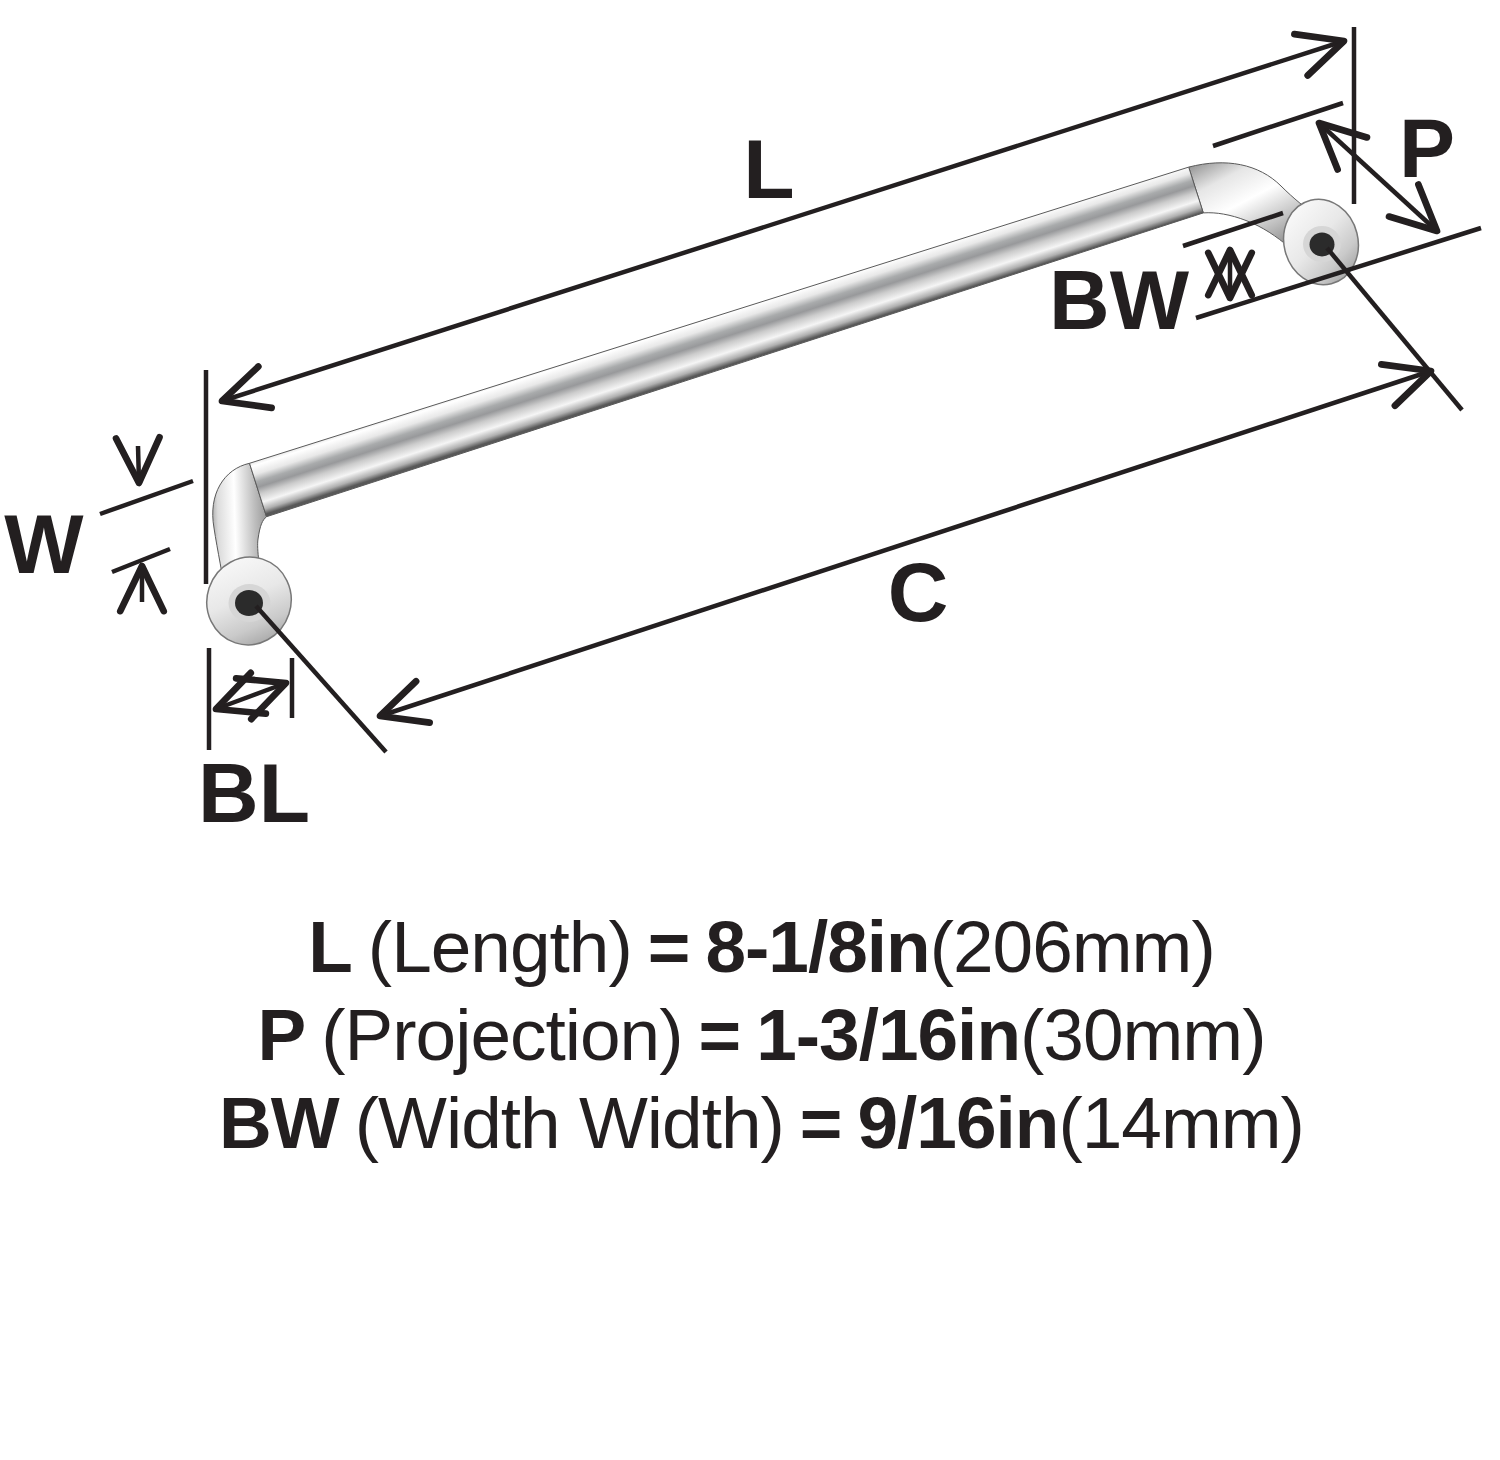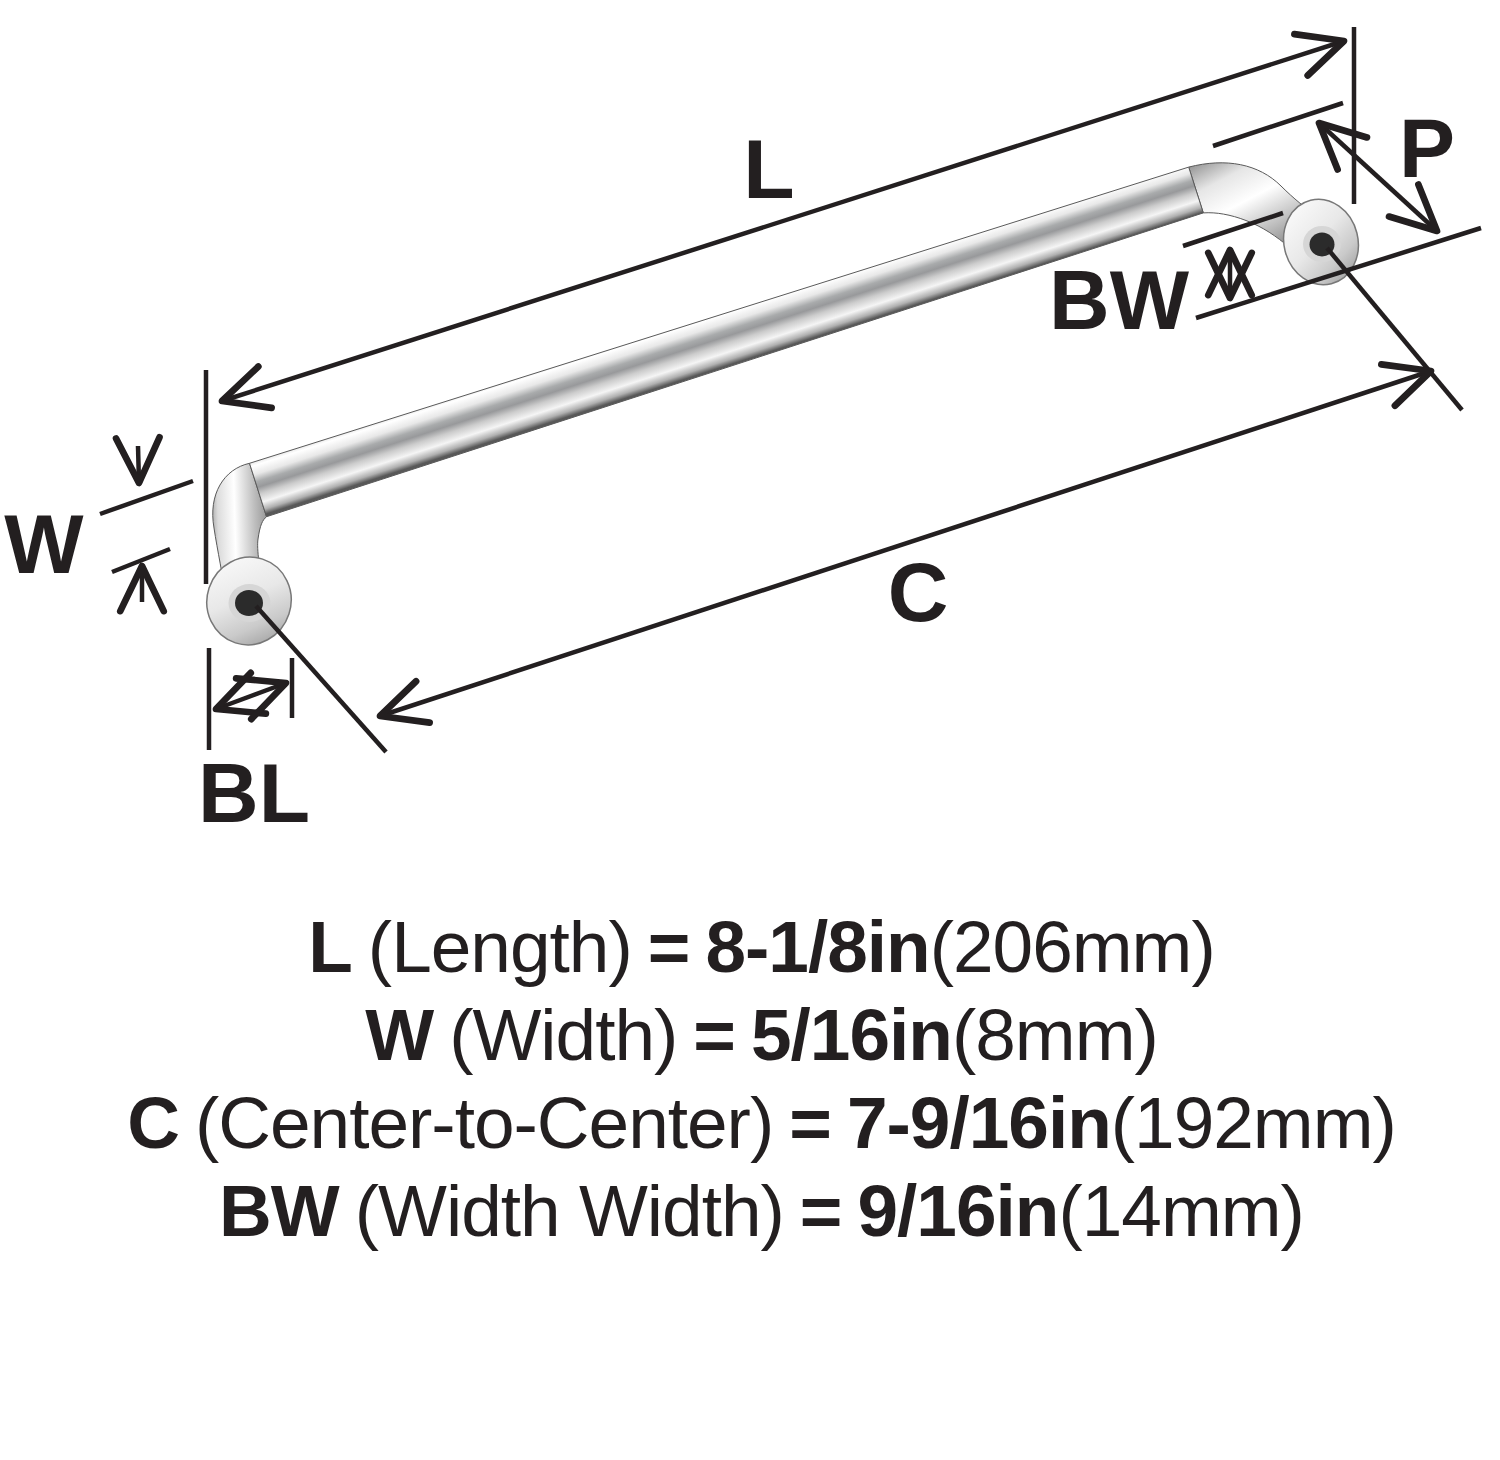--- a/index.html
+++ b/index.html
@@ -158,6 +158,9 @@
       <span class="sym">W</span><span class="nm">(Width)</span><span class="eq">=</span><span class="val">5/16in</span><span class="met">(8mm)</span>
     </div>
     <div class="spec-row">
+      <span class="sym">P</span><span class="nm">(Projection)</span><span class="eq">=</span><span class="val">1-3/16in</span><span class="met">(30mm)</span>
+    </div>
+    <div class="spec-row">
       <span class="sym">C</span><span class="nm">(Center-to-Center)</span><span class="eq">=</span><span class="val">7-9/16in</span><span class="met">(192mm)</span>
     </div>
     <div class="spec-row">

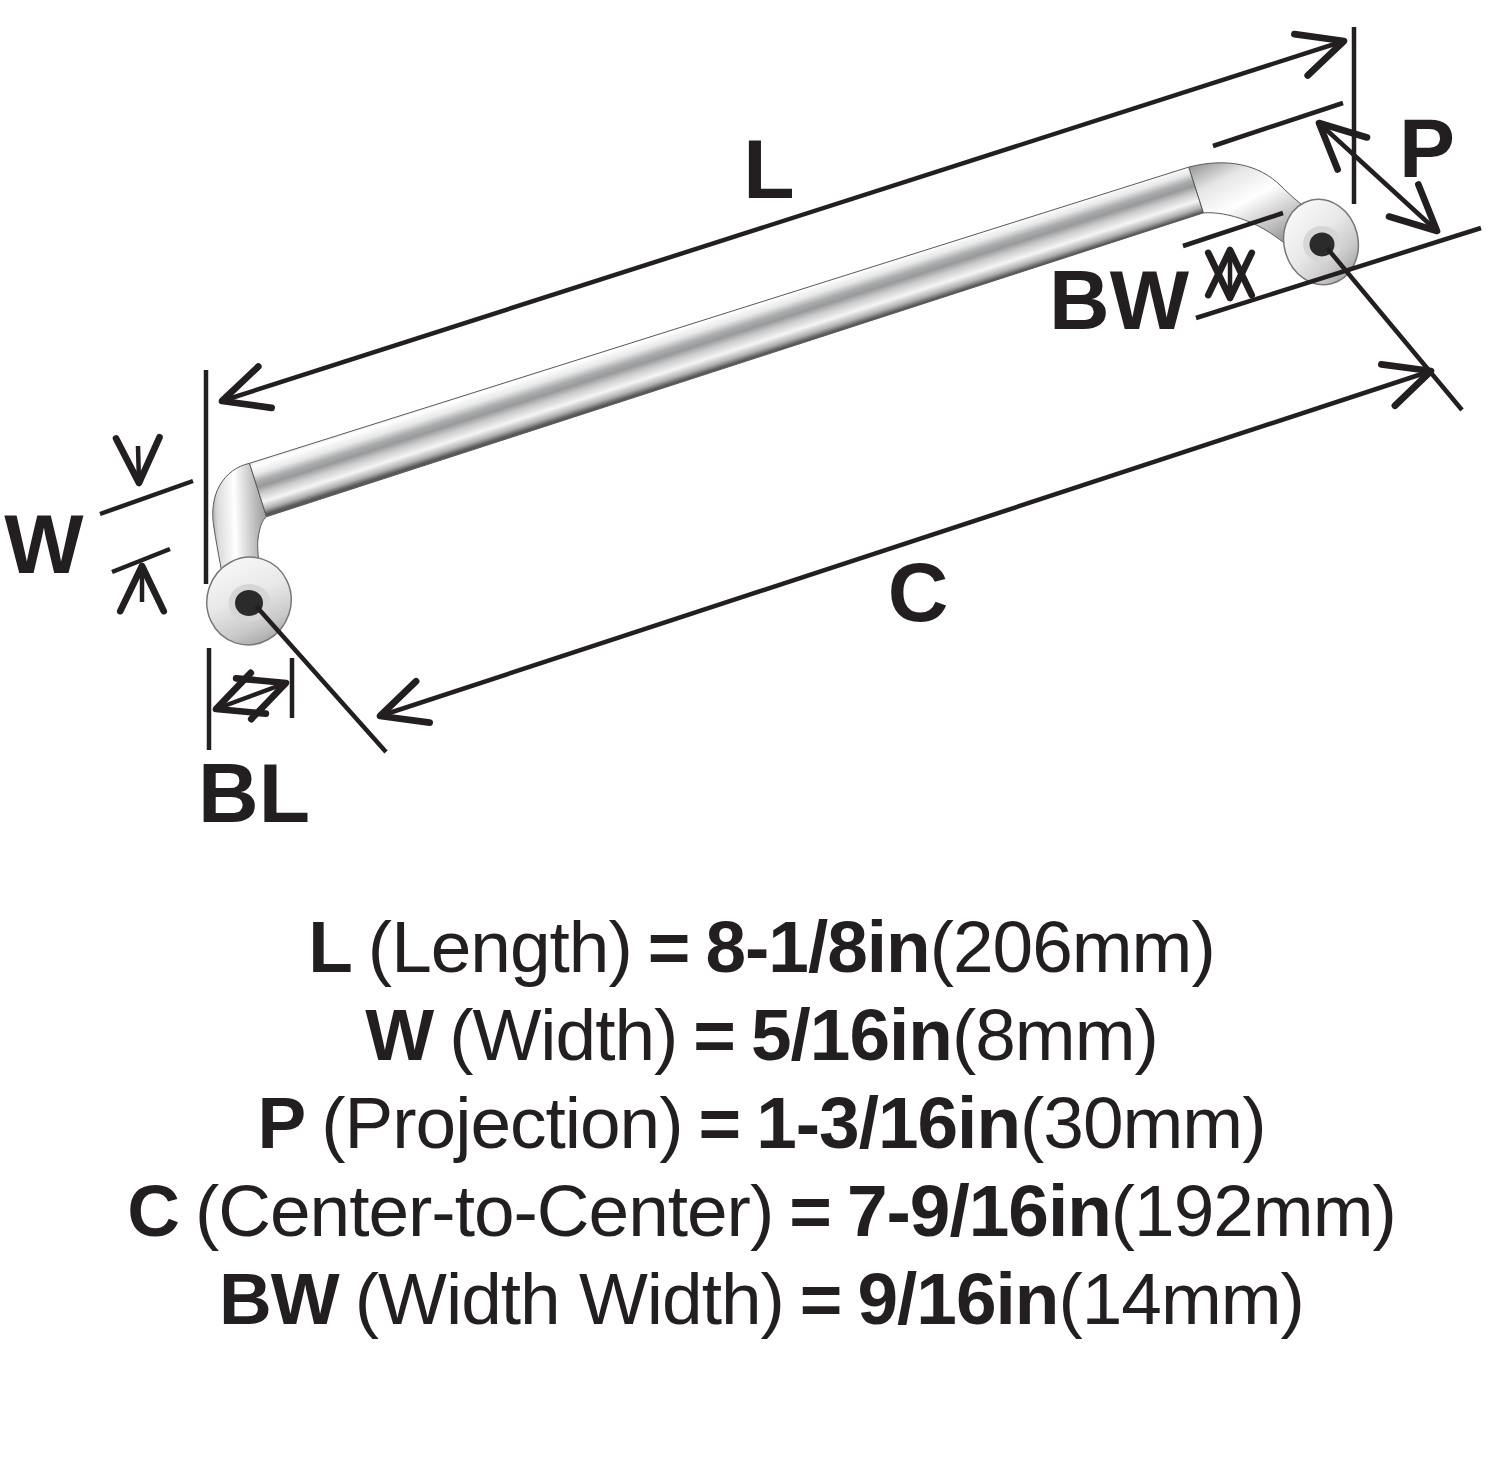--- a/index.html
+++ b/index.html
@@ -155,9 +155,6 @@
       <span class="sym">L</span><span class="nm">(Length)</span><span class="eq">=</span><span class="val">8-1/8in</span><span class="met">(206mm)</span>
     </div>
     <div class="spec-row">
-      <span class="sym">W</span><span class="nm">(Width)</span><span class="eq">=</span><span class="val">5/16in</span><span class="met">(8mm)</span>
-    </div>
-    <div class="spec-row">
       <span class="sym">P</span><span class="nm">(Projection)</span><span class="eq">=</span><span class="val">1-3/16in</span><span class="met">(30mm)</span>
     </div>
     <div class="spec-row">

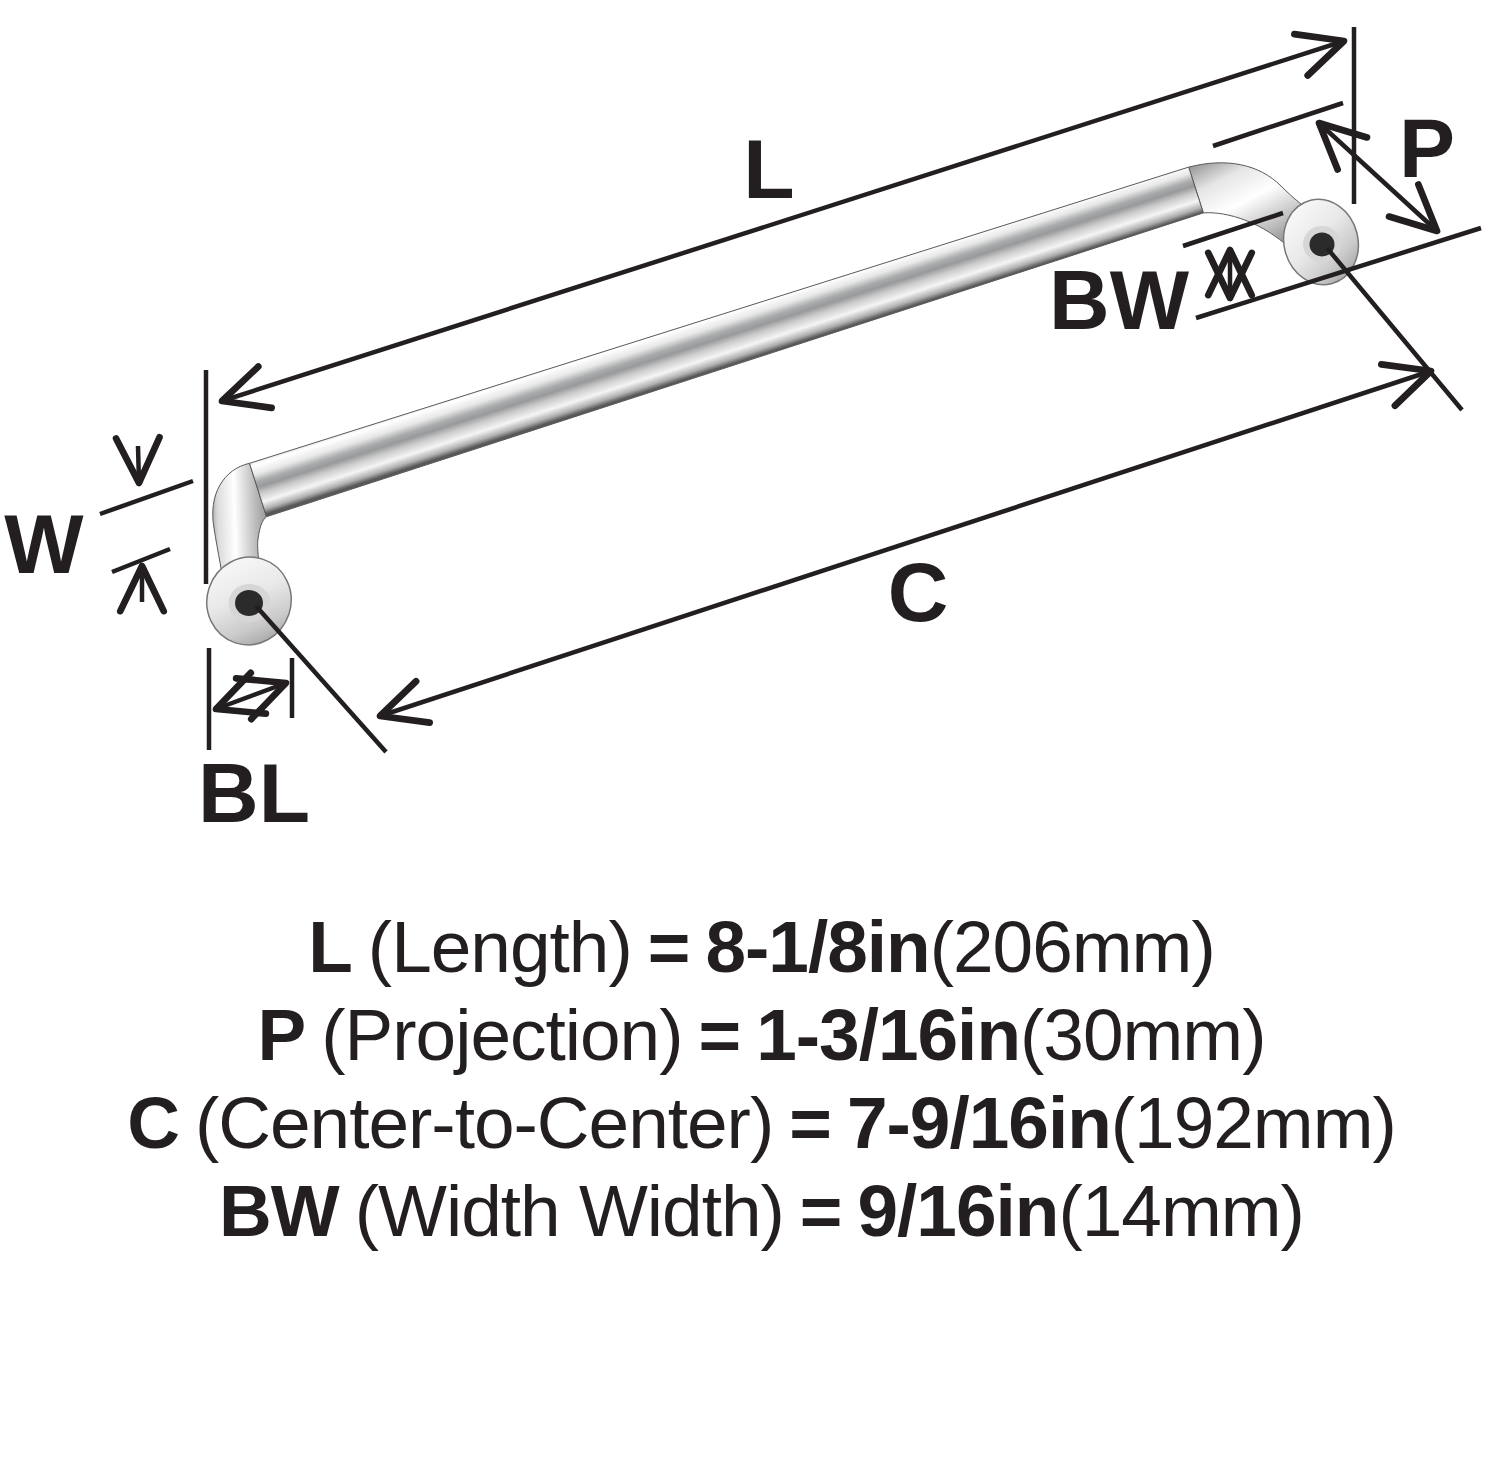--- a/index.html
+++ b/index.html
@@ -158,9 +158,6 @@
       <span class="sym">P</span><span class="nm">(Projection)</span><span class="eq">=</span><span class="val">1-3/16in</span><span class="met">(30mm)</span>
     </div>
     <div class="spec-row">
-      <span class="sym">C</span><span class="nm">(Center-to-Center)</span><span class="eq">=</span><span class="val">7-9/16in</span><span class="met">(192mm)</span>
-    </div>
-    <div class="spec-row">
       <span class="sym">BW</span><span class="nm">(Width Width)</span><span class="eq">=</span><span class="val">9/16in</span><span class="met">(14mm)</span>
     </div>
   </div>

